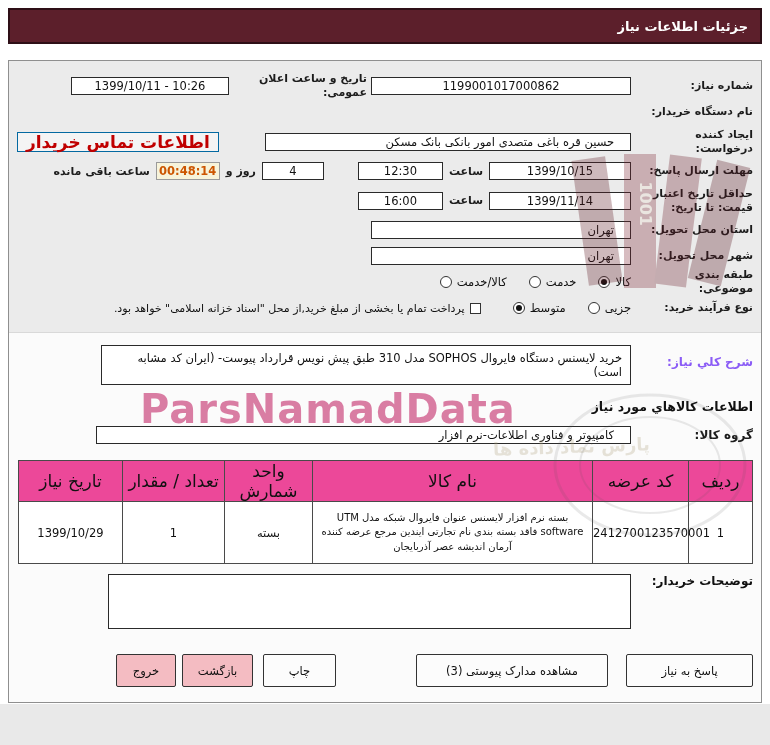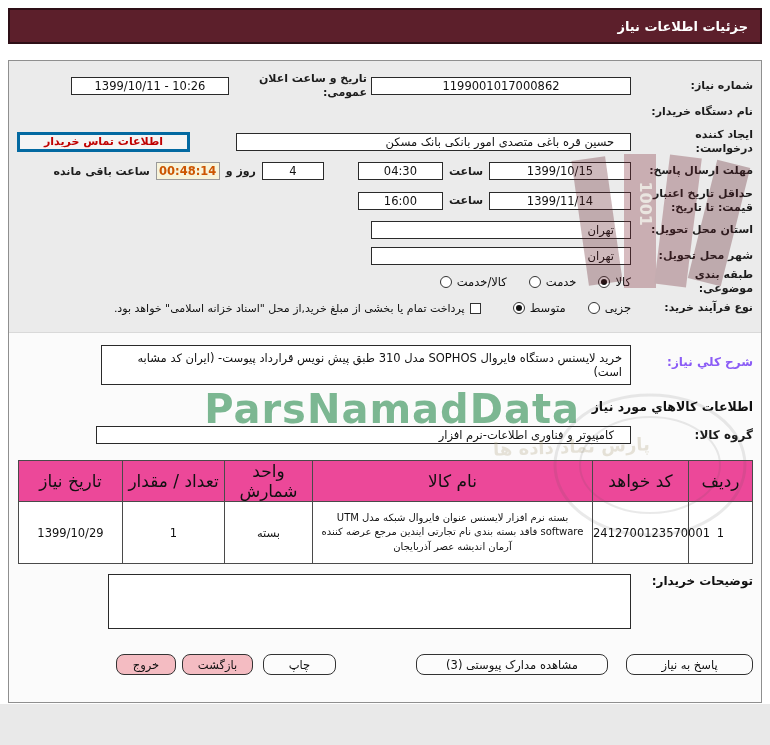--- a/index.html
+++ b/index.html
@@ -23,7 +23,7 @@
   .w142{width:142px}.w85{width:85px}.w62{width:62px}.w535{width:535px}
   .inline-lbl{font-weight:bold;margin:0 6px;font-size:11px;white-space:nowrap;color:#1c1c1c}
   .spacer{width:34px}
-  .contact-link{margin-right:46px;border:3px solid #0369a1;background:#f4f4f4;color:#c00000;font-weight:bold;font-size:11px;height:20px;display:flex;align-items:center;padding:0 24px;cursor:pointer;white-space:nowrap}
+  .contact-link{margin-right:46px;border:1px solid #0369a1;background:#f4f4f4;color:#c00000;font-weight:bold;font-size:17px;height:20px;display:flex;align-items:center;padding:0 8px;cursor:pointer;white-space:nowrap}
   .timer{background:#f7f3da;border:1px solid #9a9a9a;color:#cc5500;font-weight:bold;height:18px;display:flex;align-items:center;justify-content:center;width:64px;font-size:11.5px}
 
   .radio{width:12px;height:12px;border:1px solid #333;border-radius:50%;background:#fff;display:inline-block;position:relative;flex:0 0 12px}

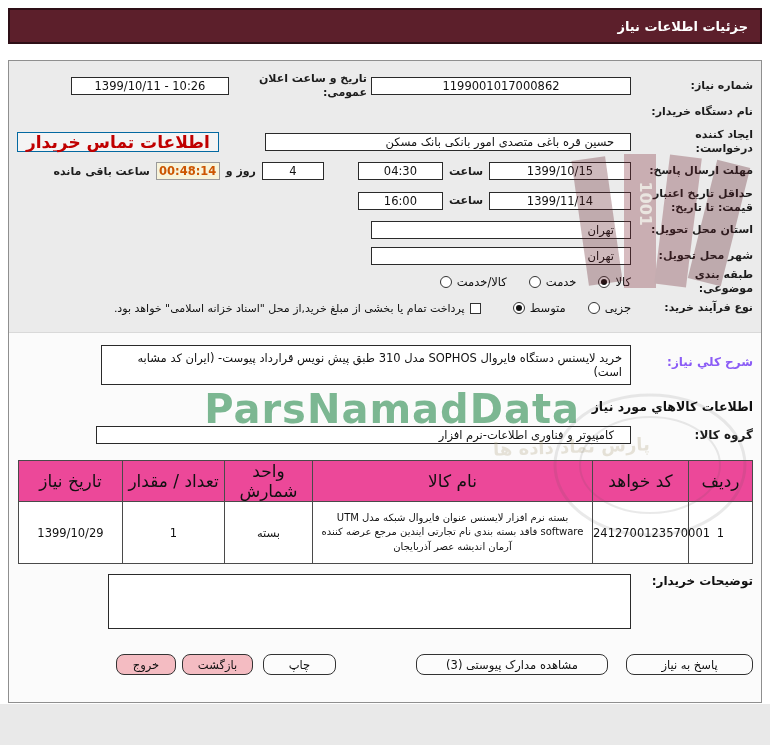--- a/index.html
+++ b/index.html
@@ -96,7 +96,7 @@
       <div class="lbl">مهلت ارسال پاسخ:</div>
       <div class="val w142 center ltr">1399/10/15</div>
       <span class="inline-lbl">ساعت</span>
-      <div class="val w85 center ltr">04:30</div>
+      <div class="val w85 center ltr">12:30</div>
       <div class="spacer"></div>
       <div class="val w62 center ltr">4</div>
       <span class="inline-lbl">روز و</span>

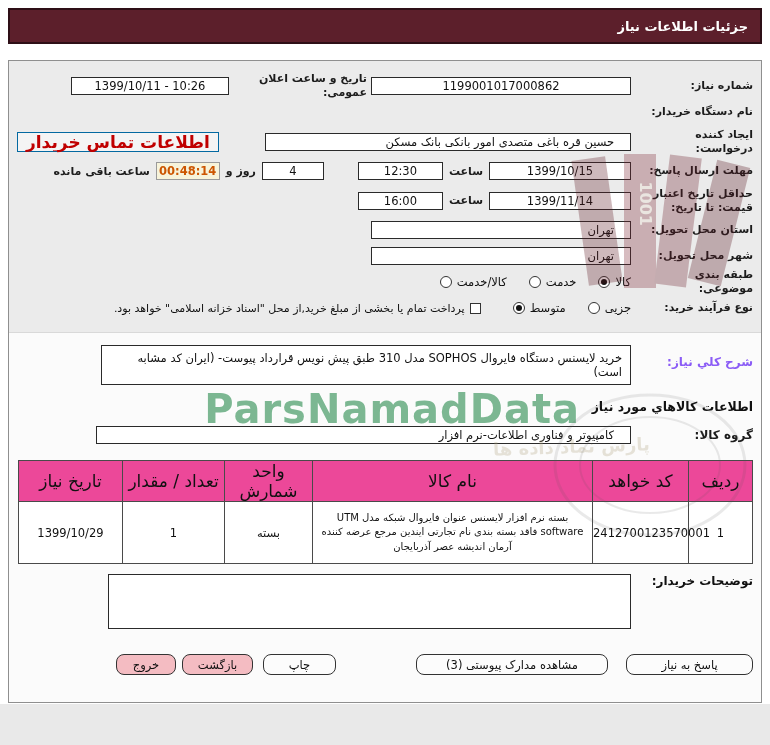--- a/index.html
+++ b/index.html
@@ -59,7 +59,7 @@
   .bw71{width:71px;margin-left:6px}
   .bw60{width:60px}
 
-  .wm-brand{position:absolute;top:386px;left:140px;width:440px;text-align:right;font-size:40px;font-weight:bold;color:#15803d;opacity:.55;direction:ltr;letter-spacing:1px;text-shadow:1px 1px 0 #ffffff;z-index:6;pointer-events:none}
+  .wm-brand{position:absolute;top:386px;left:140px;width:440px;text-align:left;font-size:40px;font-weight:bold;color:#be185d;opacity:.55;direction:ltr;letter-spacing:1px;text-shadow:1px 1px 0 #ffffff;z-index:6;pointer-events:none}
   .wm-stamp{position:absolute;top:436px;right:120px;font-size:18px;font-weight:bold;color:#b3a888;opacity:.3;z-index:6;pointer-events:none;transform:rotate(-2deg)}
   .wm-circles{position:absolute;top:380px;left:540px;width:220px;height:170px;z-index:6;opacity:.12;pointer-events:none}
   .books{position:absolute;top:148px;left:552px;width:208px;height:146px;z-index:6;opacity:.3;pointer-events:none}

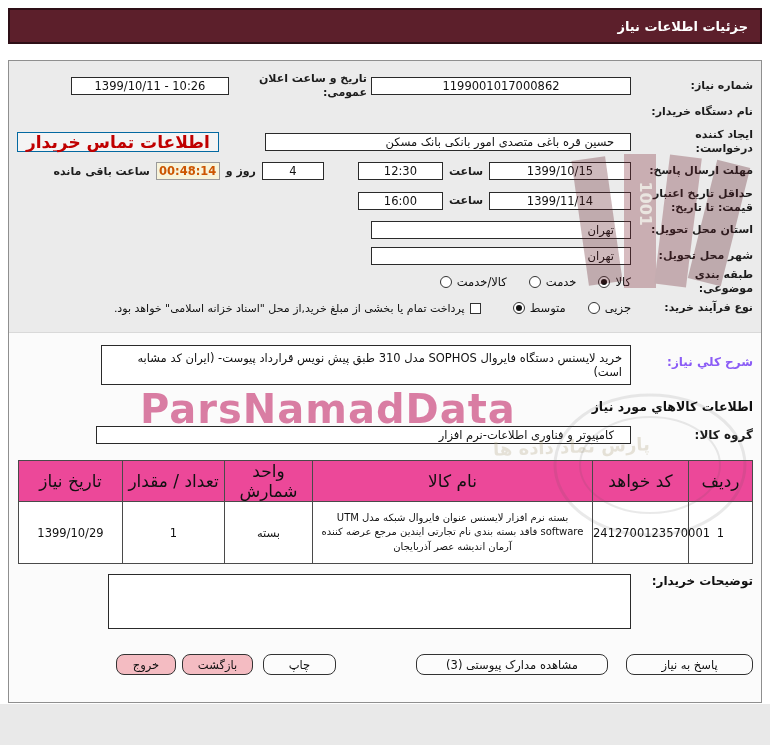--- a/index.html
+++ b/index.html
@@ -171,7 +171,7 @@
       <thead>
         <tr>
           <th class="c1">ردیف</th>
-          <th class="c2">کد خواهد</th>
+          <th class="c2">کد عرضه</th>
           <th class="c3">نام کالا</th>
           <th class="c4">واحد شمارش</th>
           <th class="c5">تعداد / مقدار</th>

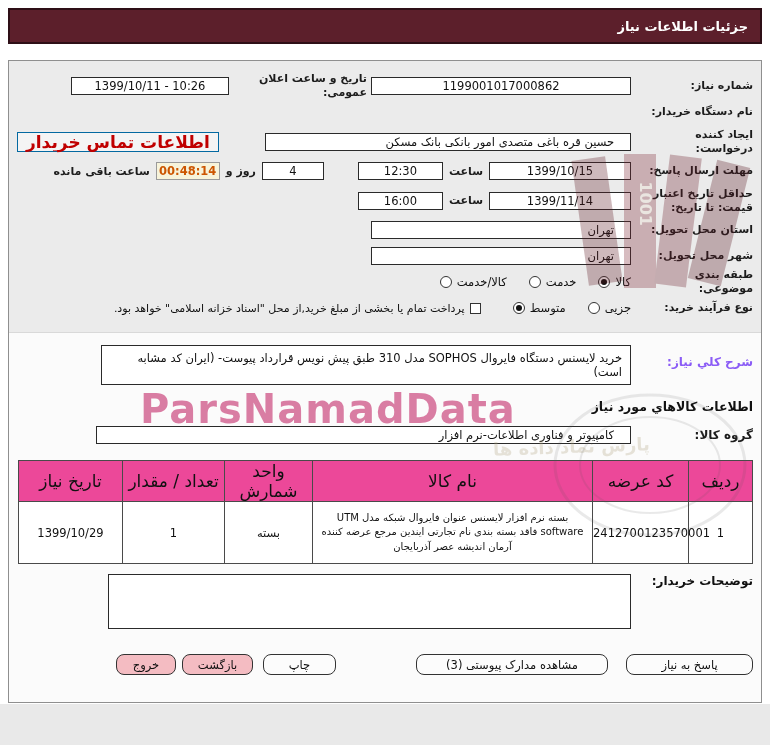--- a/index.html
+++ b/index.html
@@ -51,7 +51,7 @@
   .comments-box{width:523px;height:55px;border:1px solid #2a2a2a;background:#fff}
 
   .btn-row{display:flex;align-items:center;margin-top:25px}
-  .btn{height:21px;border:1px solid #333;background:#fcfcfc;font-size:11.5px;font-family:inherit;display:flex;align-items:center;justify-content:center;cursor:pointer;color:#111;border-radius:8px;white-space:nowrap}
+  .btn{height:33px;border:1px solid #333;background:#fcfcfc;font-size:11.5px;font-family:inherit;display:flex;align-items:center;justify-content:center;cursor:pointer;color:#111;border-radius:2px;white-space:nowrap}
   .btn.pink{background:#f4bcc2}
   .bw127{width:127px;margin-left:18px}
   .bw192{width:192px;margin-left:80px}

